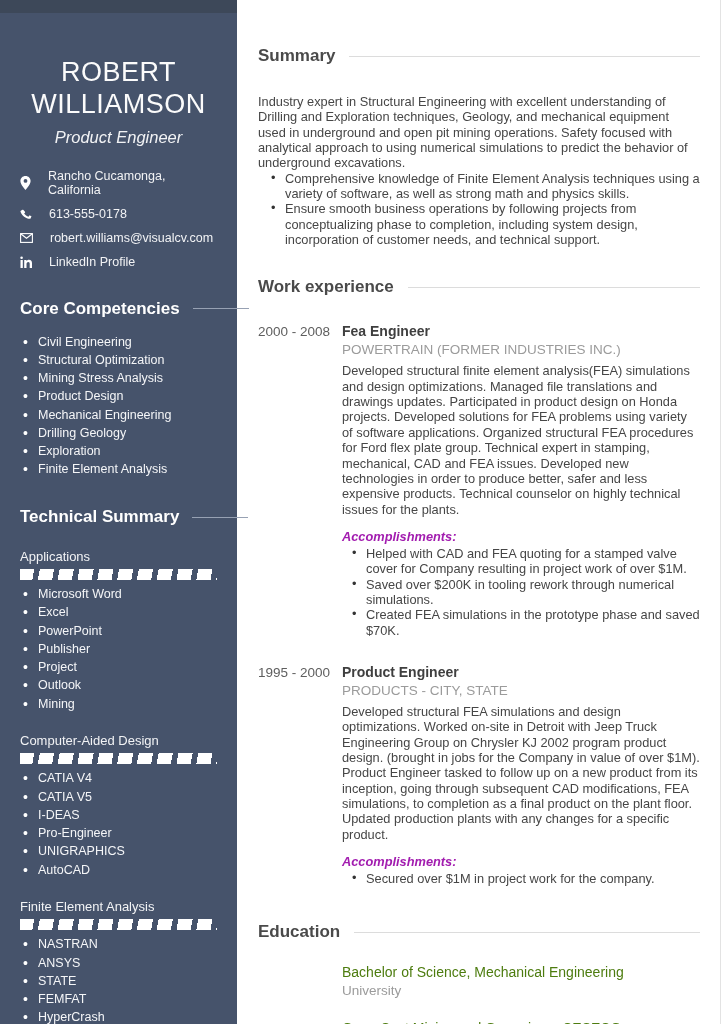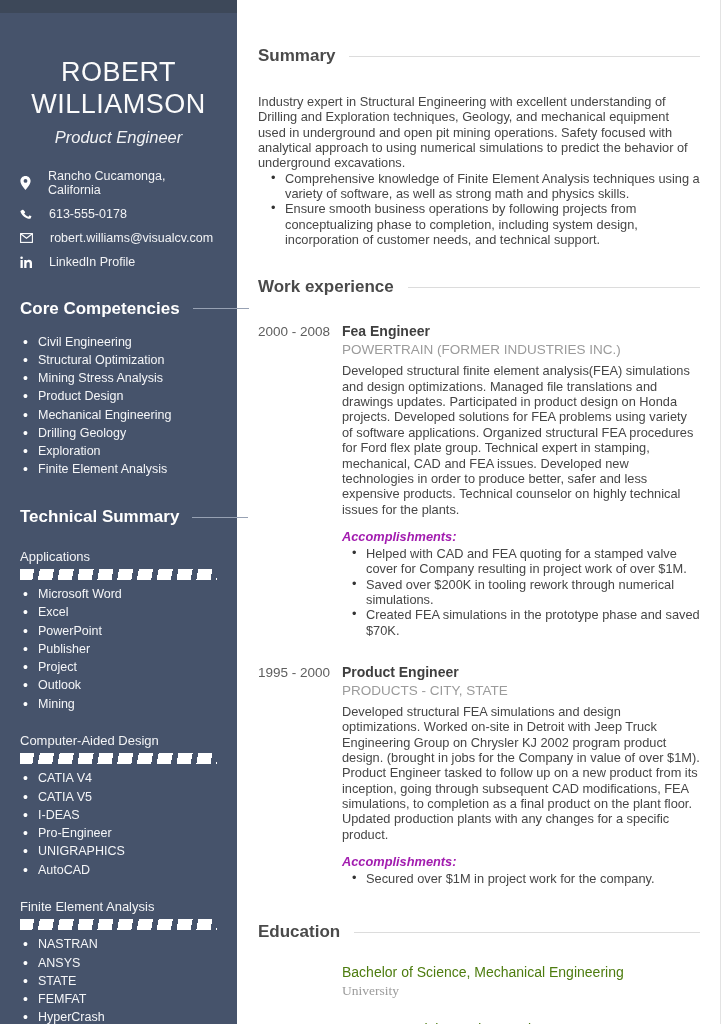--- a/index.html
+++ b/index.html
@@ -109,7 +109,7 @@
   .section-education { margin-top:36px; }
   .edu-entry { margin-left:84px; margin-top:22px; }
   .edu-degree { font-size:14px; color:#4d7c0f; }
-  .edu-school { font-size:13.5px; color:#9b9b9b; margin-top:3px;font-family:Liberation Serif, serif; }
+  .edu-school { font-size:13.5px; color:#9b9b9b; margin-top:3px; }
 </style>
 </head>
 <body>

